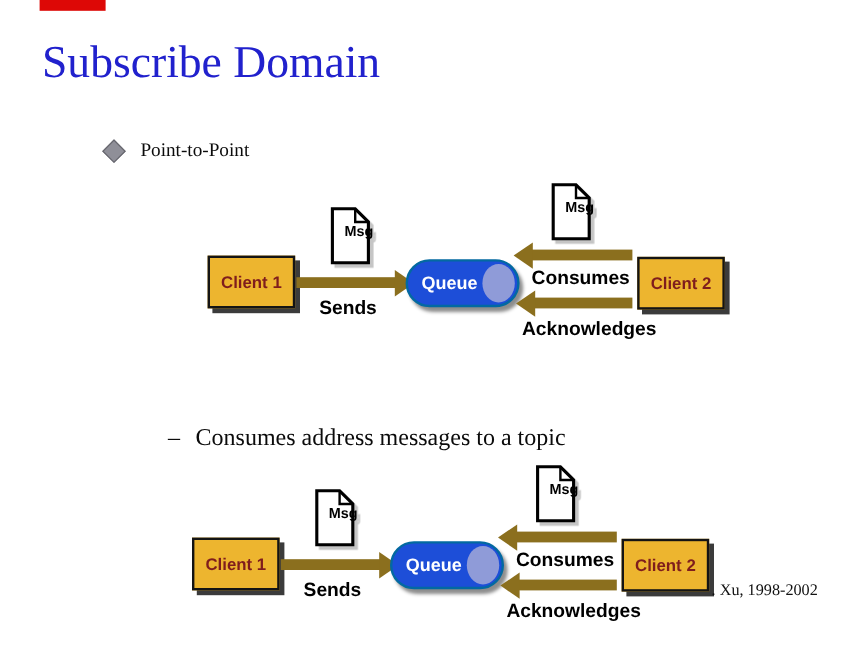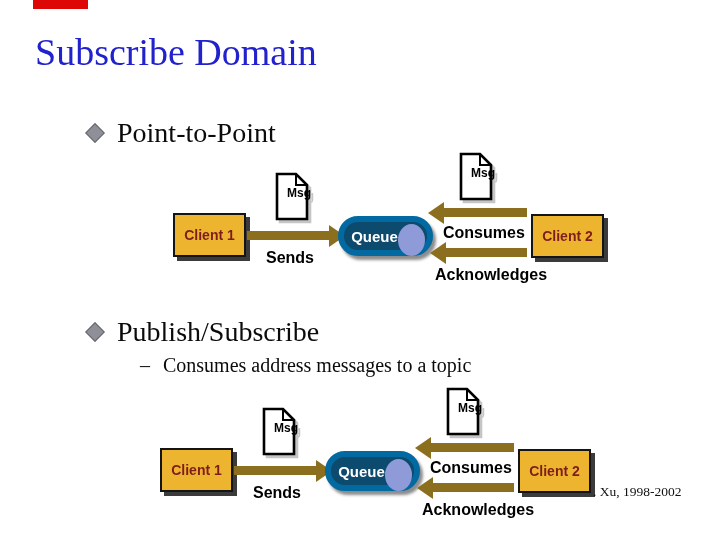--- a/index.html
+++ b/index.html
@@ -14,7 +14,7 @@
   .bullet-row{position:absolute;display:flex;align-items:center;gap:15px;}
   .bullet-row .diamond{width:12px;height:12px;background:#8F8F98;border:1px solid #66666E;
                        transform:rotate(45deg);flex:0 0 auto;}
-  .bullet-row .bullet-text{font-size:28px;color:#0b0b0b;white-space:nowrap;}
+  .bullet-row .bullet-text{font-size:16px;color:#0b0b0b;white-space:nowrap;}
 
   .sub-bullet{position:absolute;left:140px;top:354px;display:flex;gap:13px;
               font-size:20px;color:#0b0b0b;white-space:nowrap;}

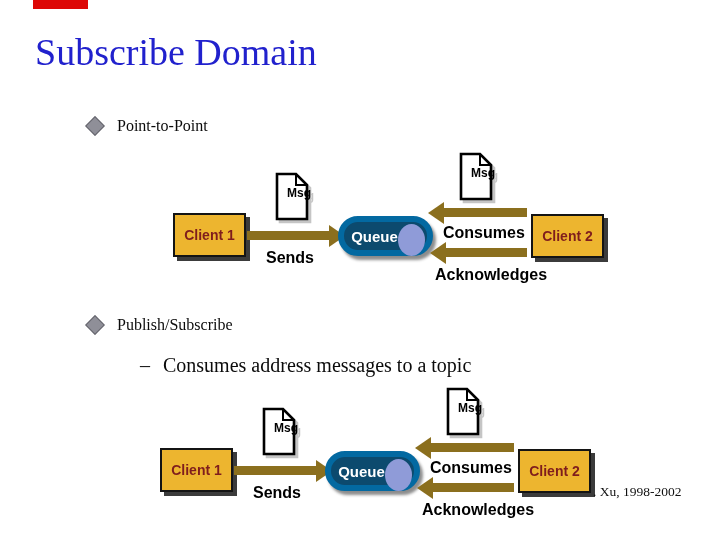--- a/index.html
+++ b/index.html
@@ -37,7 +37,7 @@
   .client2{left:371px;top:64px;}
 
   .queue-pill{position:absolute;left:178px;top:66px;width:95px;height:40px;
-              background:#0c4a6e;border:6px solid #0369a1;border-radius:22px;
+              background:#1d4ed8;border:2px solid #0369a1;border-radius:22px;
               box-shadow:3px 4px 3px rgba(0,0,0,0.45);box-sizing:border-box;}
   .queue-cap{position:absolute;right:2px;top:2px;width:27px;height:32px;
              background:#8F9BD8;border-radius:50%;}

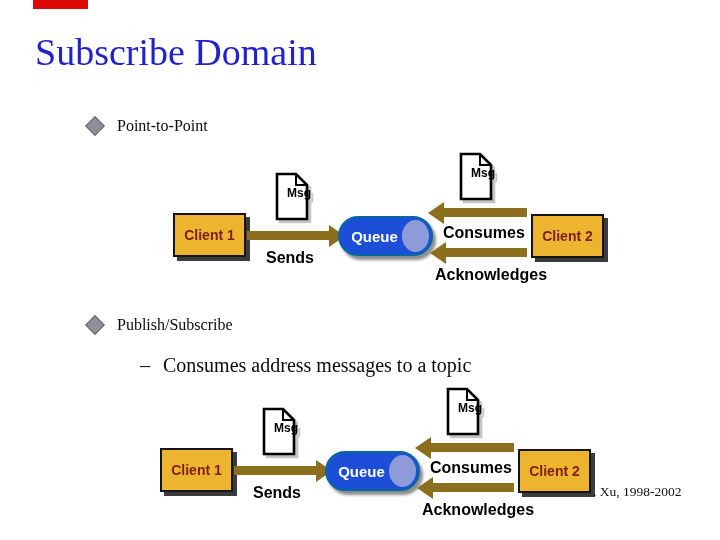--- a/index.html
+++ b/index.html
@@ -134,10 +134,6 @@
     </div>
   </div>
 
-  <div class="bullet-row" style="left:88px;top:316px;">
-    <span class="diamond"></span>
-    <span class="bullet-text">Publish/Subscribe</span>
-  </div>
 
   <div class="sub-bullet">
     <span>–</span>

